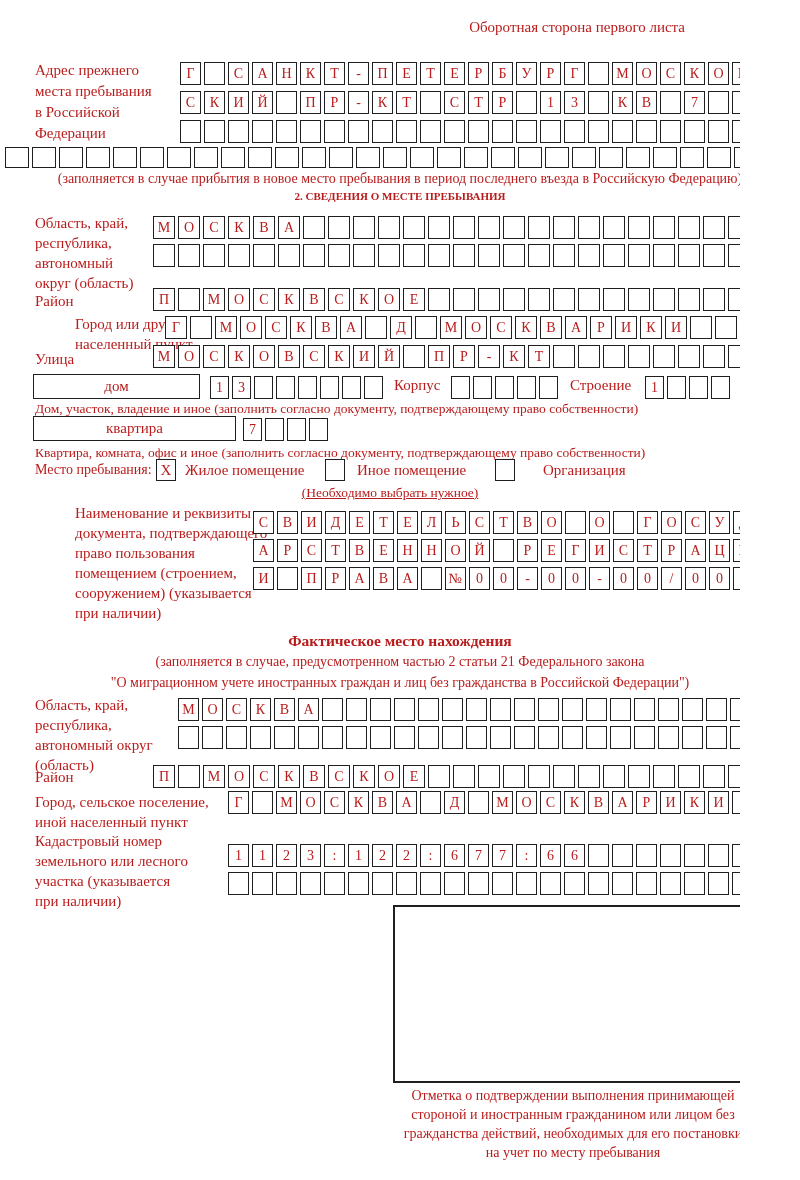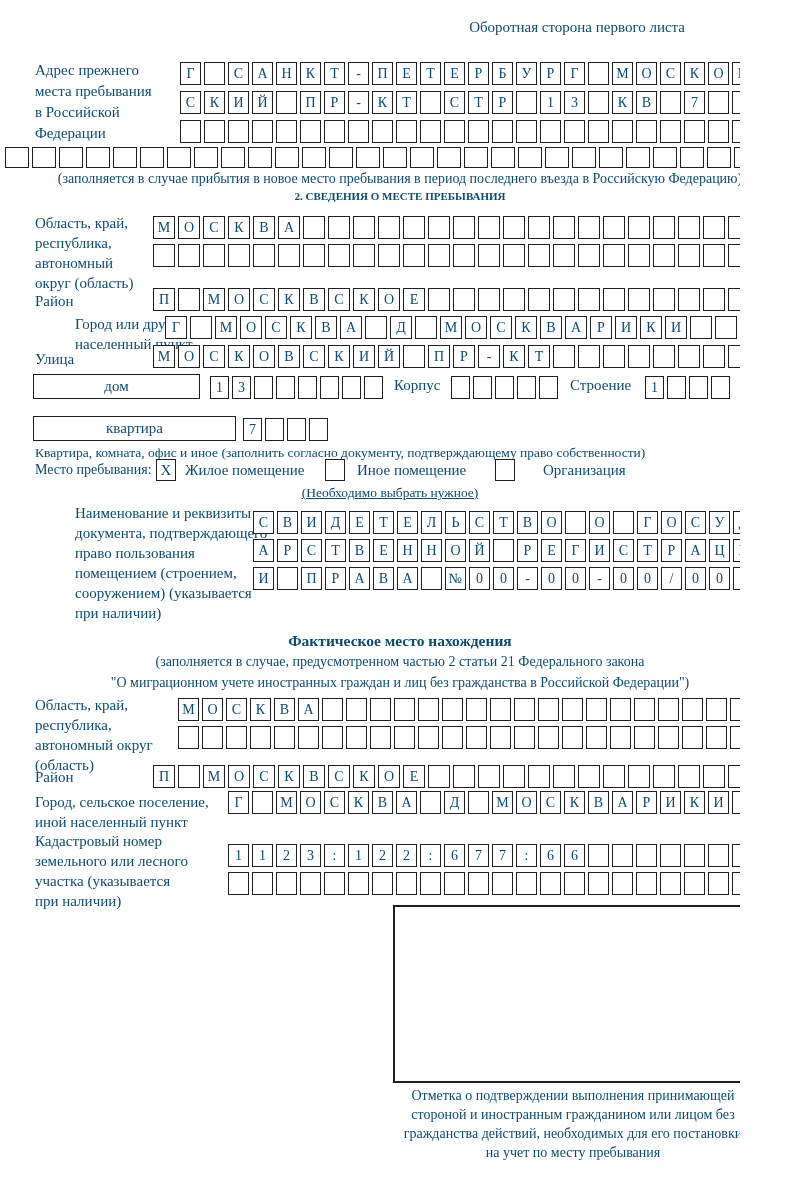--- a/index.html
+++ b/index.html
@@ -4,7 +4,7 @@
 <style>
   html,body{margin:0;padding:0;background:#fff;}
   #page{position:relative;width:740px;height:1180px;background:#ffffff;
-        font-family:"Liberation Serif", "DejaVu Serif", serif;color:#0c4a6e;overflow:hidden;}
+        font-family:"Liberation Serif", "DejaVu Serif", serif;color:#b91c1c;overflow:hidden;}
   .abs{position:absolute;}
   .lbl{position:absolute;font-size:15px;line-height:21px;white-space:pre-line;}
   .lbl20{position:absolute;font-size:15px;line-height:20px;white-space:pre-line;}

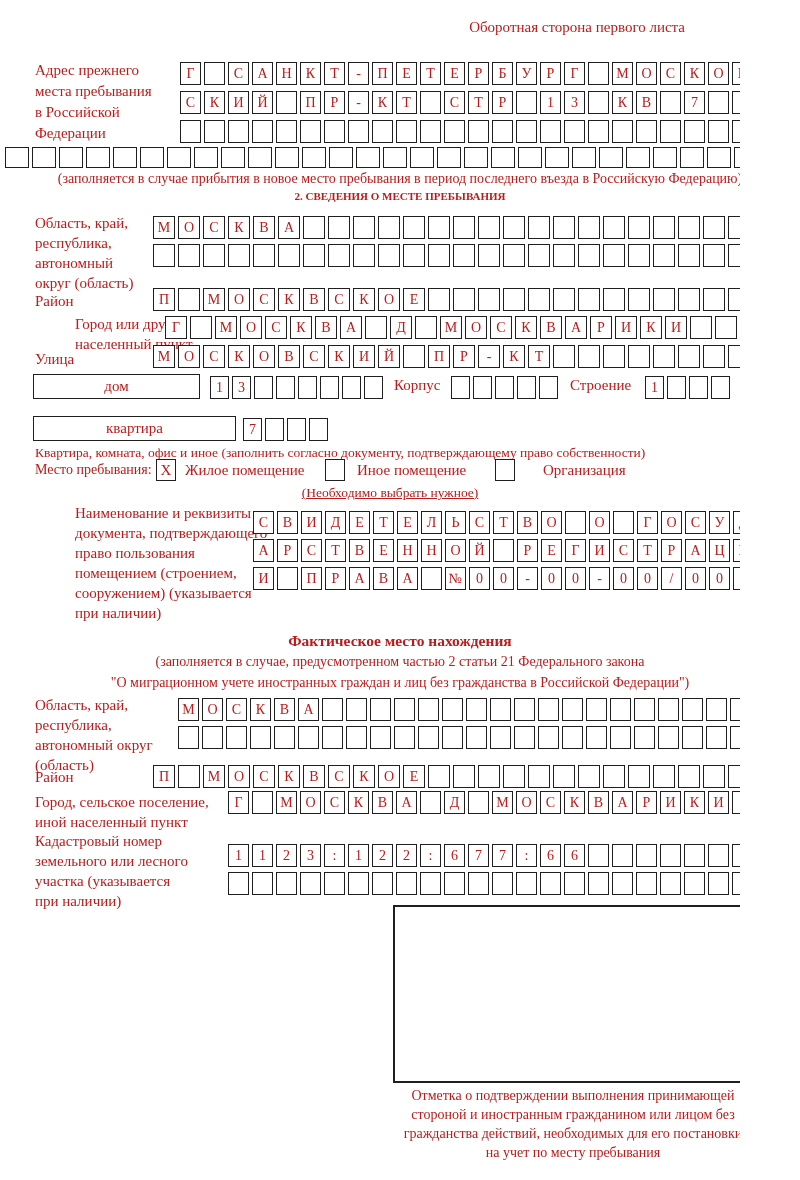--- a/index.html
+++ b/index.html
@@ -320,6 +320,7 @@
       <div class="cell"></div>
       <div class="cell"></div>
     </div>
+  <div class="note" style="left:35px;top:401px;">Дом, участок, владение и иное (заполнить согласно документу, подтверждающему право собственности)</div>
 
   <div class="labelbox" style="left:33px;top:416px;width:203px;height:25px;">квартира</div>
   <div class="boxrow row-c" style="left:243px;top:418px;">

